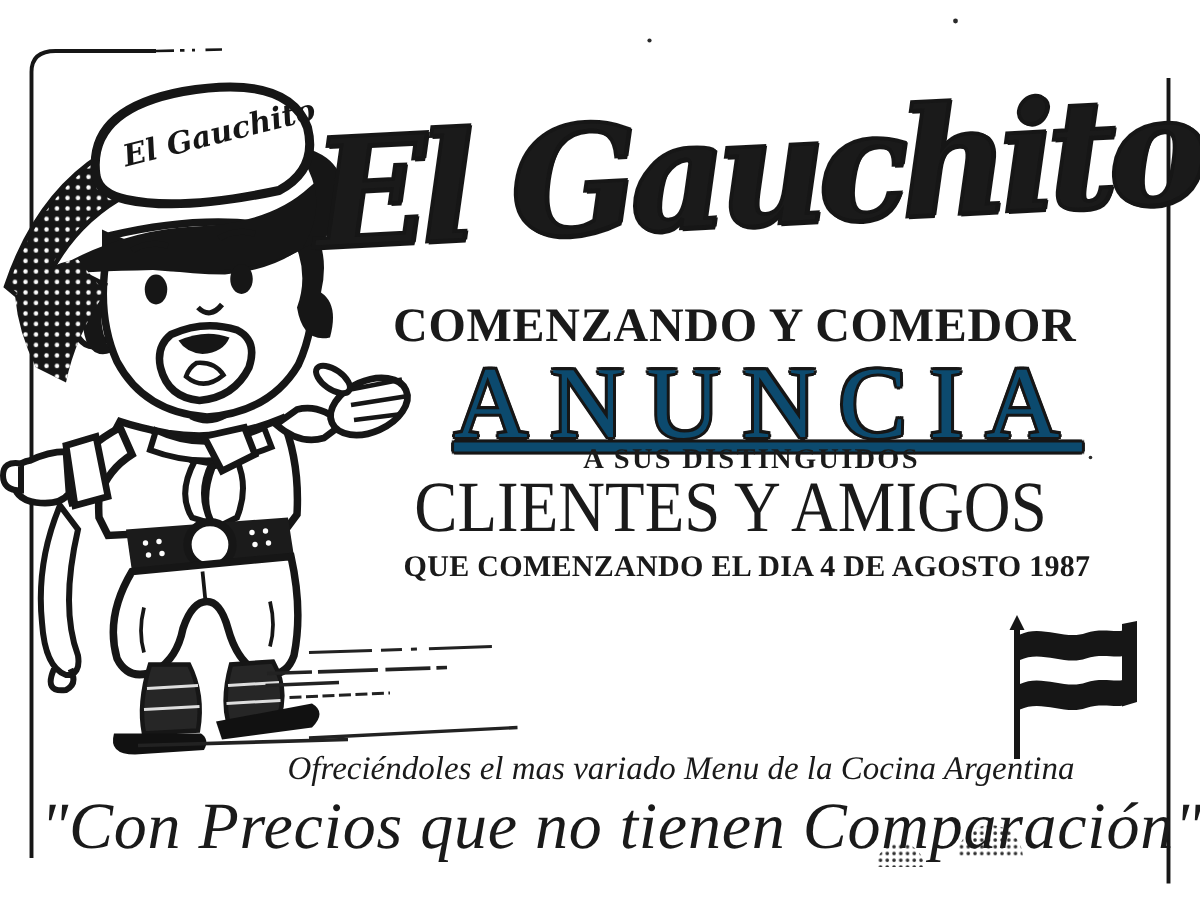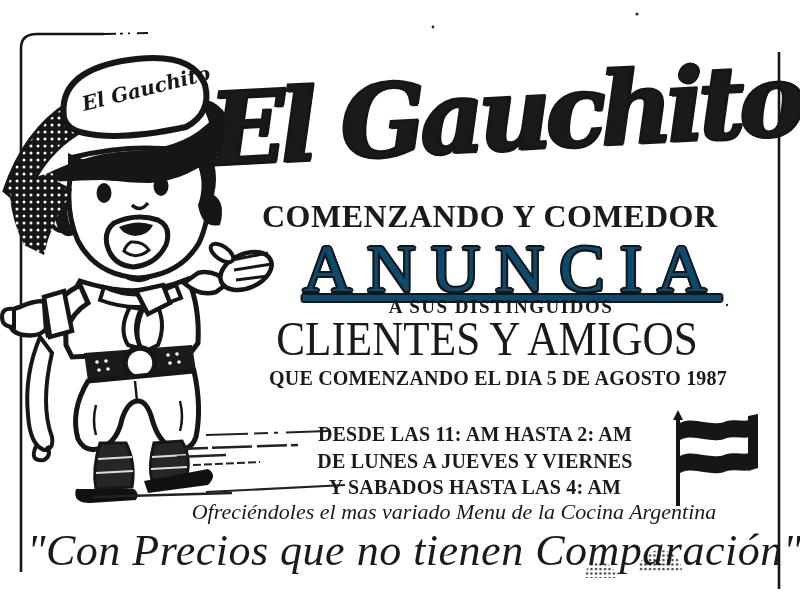--- a/index.html
+++ b/index.html
@@ -180,7 +180,7 @@
   <div class="txt salut-big">CLIENTES Y AMIGOS</div>
 
   <div class="txt opening">
-    <div>QUE COMENZANDO EL DIA 5 DE AGOSTO 1987</div>
+    <div>QUE COMENZANDO EL DIA 4 DE AGOSTO 1987</div>
   </div>
 
   <div class="txt hours">

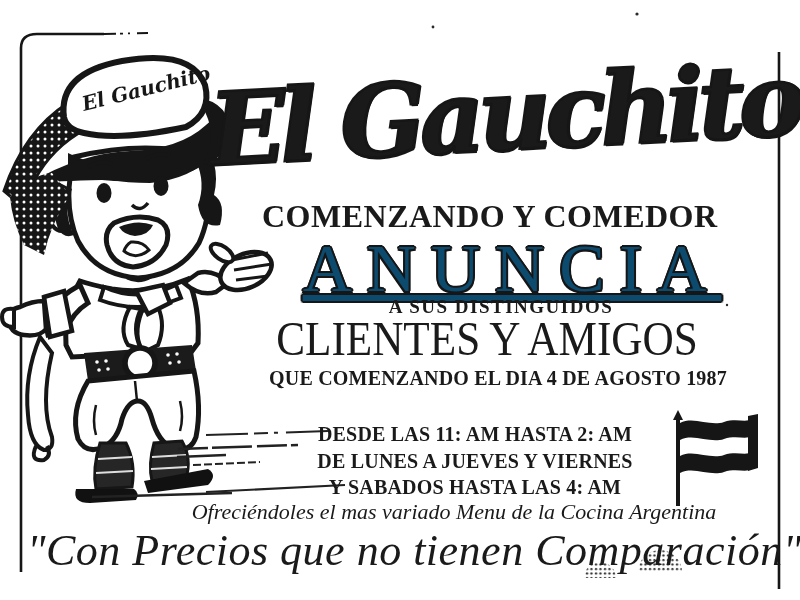--- a/index.html
+++ b/index.html
@@ -183,11 +183,6 @@
     <div>QUE COMENZANDO EL DIA 4 DE AGOSTO 1987</div>
   </div>
 
-  <div class="txt hours">
-    <div>DESDE LAS 11: AM HASTA 2: AM</div>
-    <div>DE LUNES A JUEVES Y VIERNES</div>
-    <div>Y SABADOS HASTA LAS 4: AM</div>
-  </div>
 
   <div class="txt menu-line">Ofreciéndoles el mas variado Menu de la Cocina Argentina</div>
   <div class="txt quote">"Con Precios que no tienen Comparación"</div>

